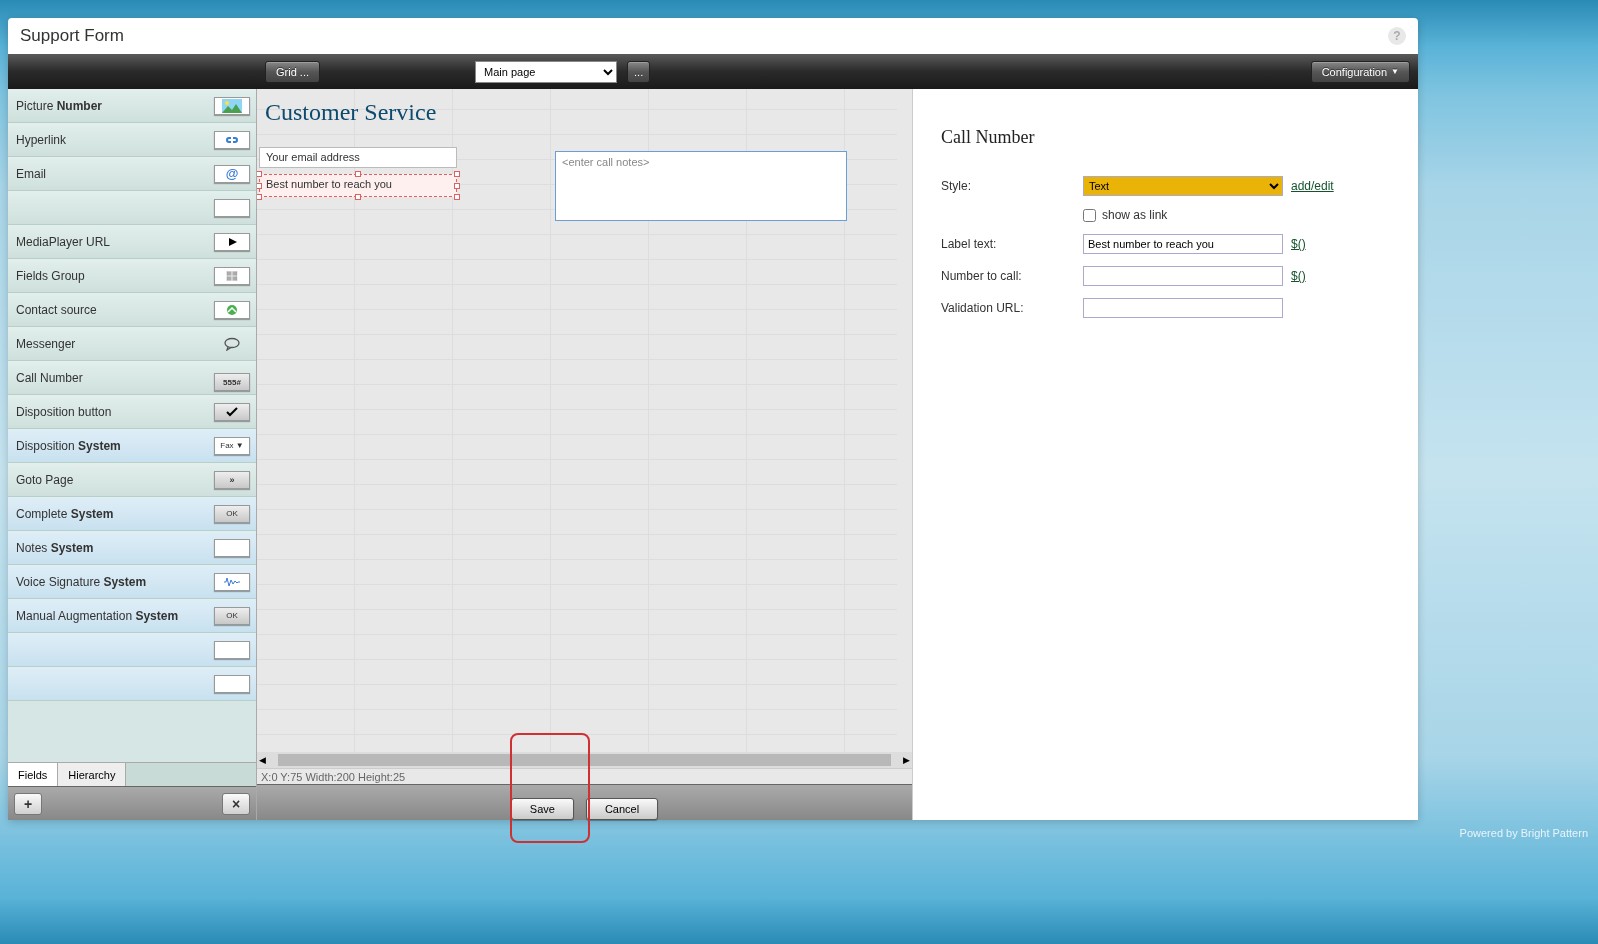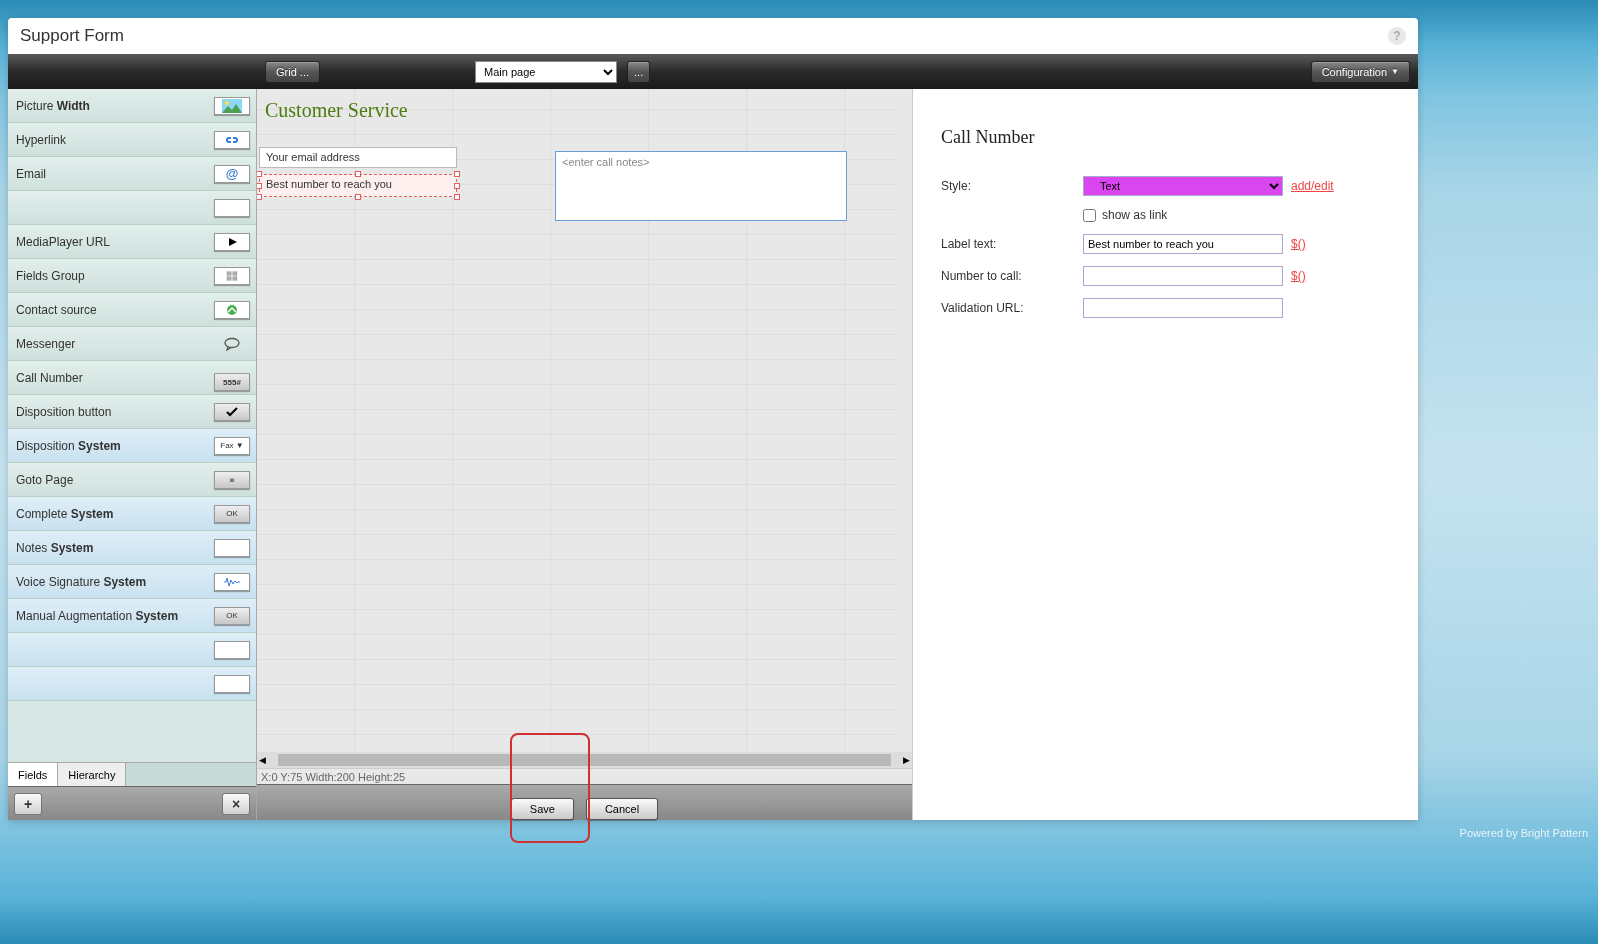--- a/index.html
+++ b/index.html
@@ -84,7 +84,7 @@
     <div class="sidebar">
       <div class="palette">
         <div class="pal-row">
-          <span><span>Picture </span><b>Width</b></span>
+          <span><span>Picture </span><b>Number</b></span>
           <span class="pal-chip">
             <svg class="ico" viewBox="0 0 20 14">
                 <rect width="20" height="14" fill="#8fd6f5"></rect>

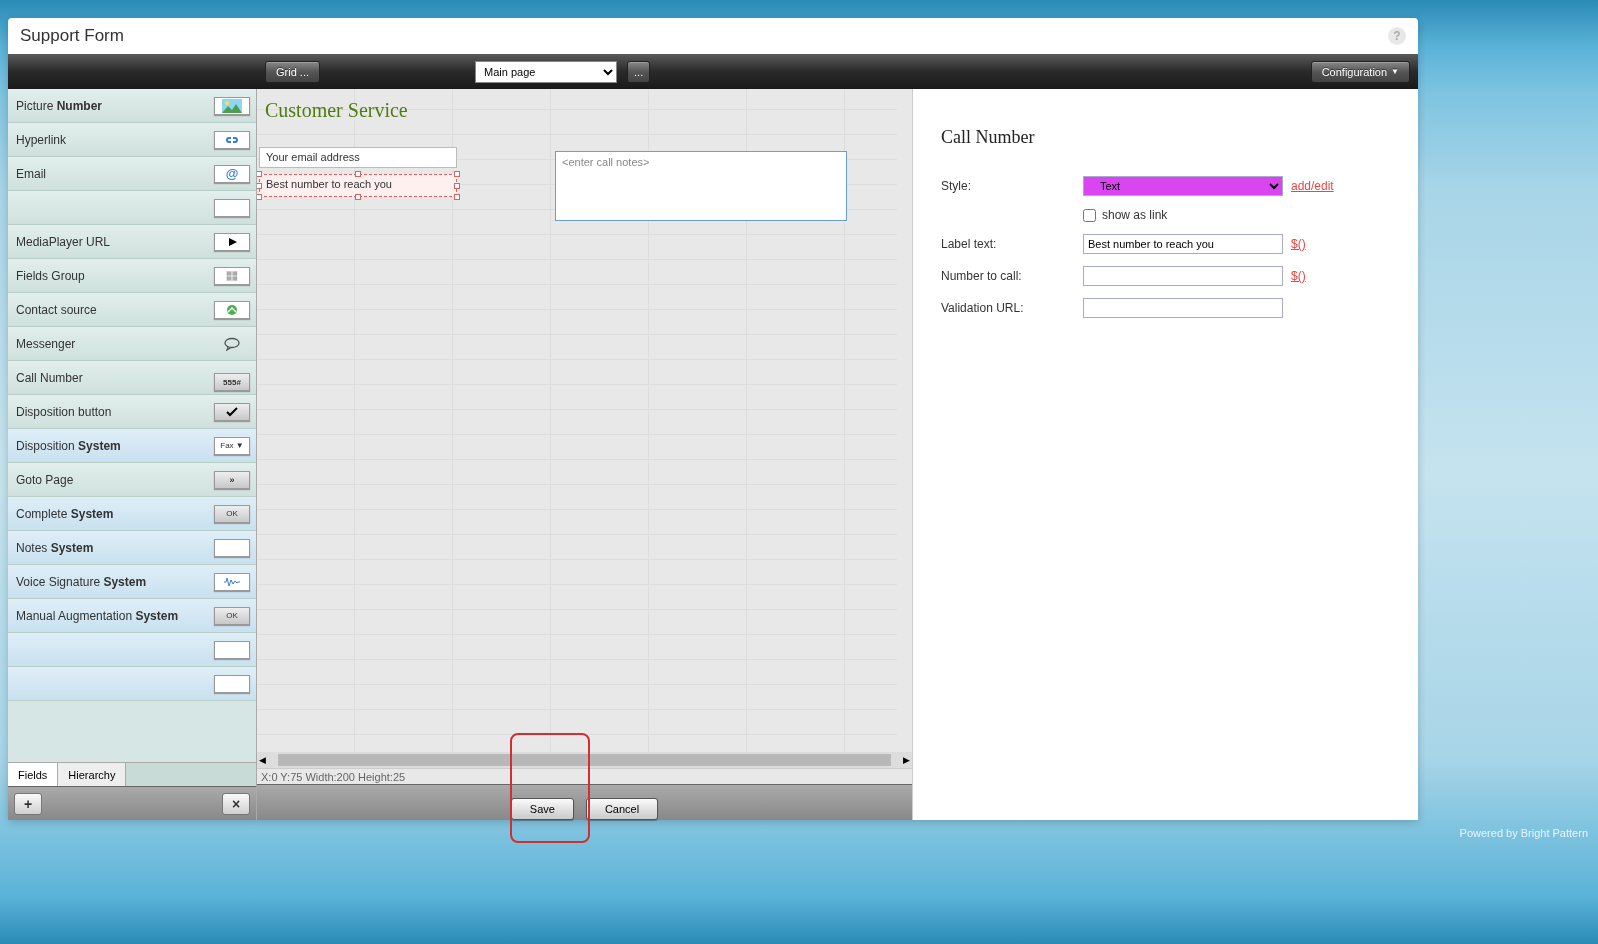--- a/index.html
+++ b/index.html
@@ -30,7 +30,7 @@
 .foot-btn { width:28px; height:22px; background:linear-gradient(180deg,#fafafa,#d0d0d0); border:1px solid #777; border-radius:3px; font-size:14px; font-weight:bold; cursor:pointer; display:flex; align-items:center; justify-content:center; color:#333; }
 .canvas-area { flex:1; display:flex; flex-direction:column; background:#eee; min-width:655px; max-width:655px; }
 .canvas-scroll { flex:1; overflow:auto; background:repeating-conic-gradient(#e8e8e8 0 25%,#e0e0e0 0 50%) 50%/100px 100px; position:relative; }
-.canvas-title { font-size:20px; color:#4d7c0f; padding:10px 8px; font-family:Georgia,serif; }
+.canvas-title { font-size:24px; color:#0c4a6e; padding:10px 8px; font-family:Georgia,serif; }
 .field-box { position:absolute; background:#fff; border:1px solid #bbb; font-size:11px; padding:3px 6px; color:#333; }
 .field-box.selected { border:1px dashed #e06060; background:#fff0f0; }
 .handle { position:absolute; width:6px; height:6px; background:#fff; border:1px solid #e06060; }

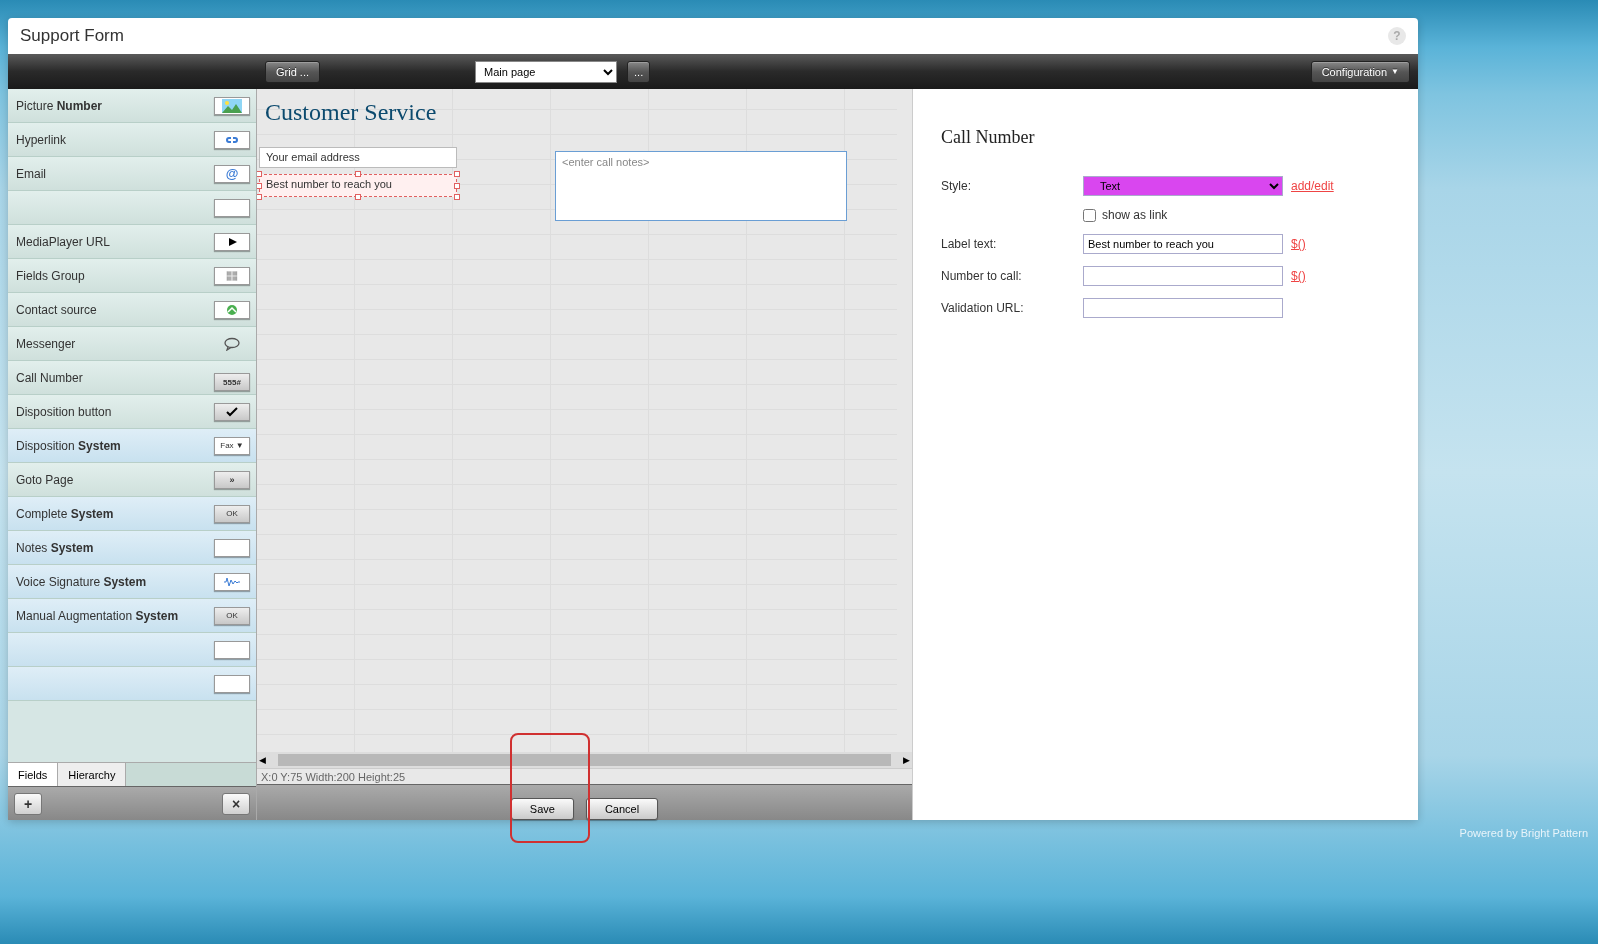--- a/index.html
+++ b/index.html
@@ -45,7 +45,7 @@
 .prop-row { display:flex; align-items:center; margin-bottom:12px; font-size:12px; color:#333; }
 .prop-label { width:142px; }
 .prop-input { width:200px; height:20px; border:1px solid #aac; padding:0 4px; font-size:11px; }
-.prop-select { width:200px; height:20px; border:1px solid #aac; background:#d946ef; font-size:11px; padding:0 12px; }
+.prop-select { width:200px; height:20px; border:1px solid #aac; background:#eab308; font-size:11px; padding:0 1px; }
 .prop-link { color:#ef4444; text-decoration:underline; margin-left:8px; font-size:12px; cursor:pointer; }
 .chk { margin-right:6px; }
 .footer-brand { position:absolute; right:10px; bottom:105px; font-size:11px; color:#e8f4fa; }

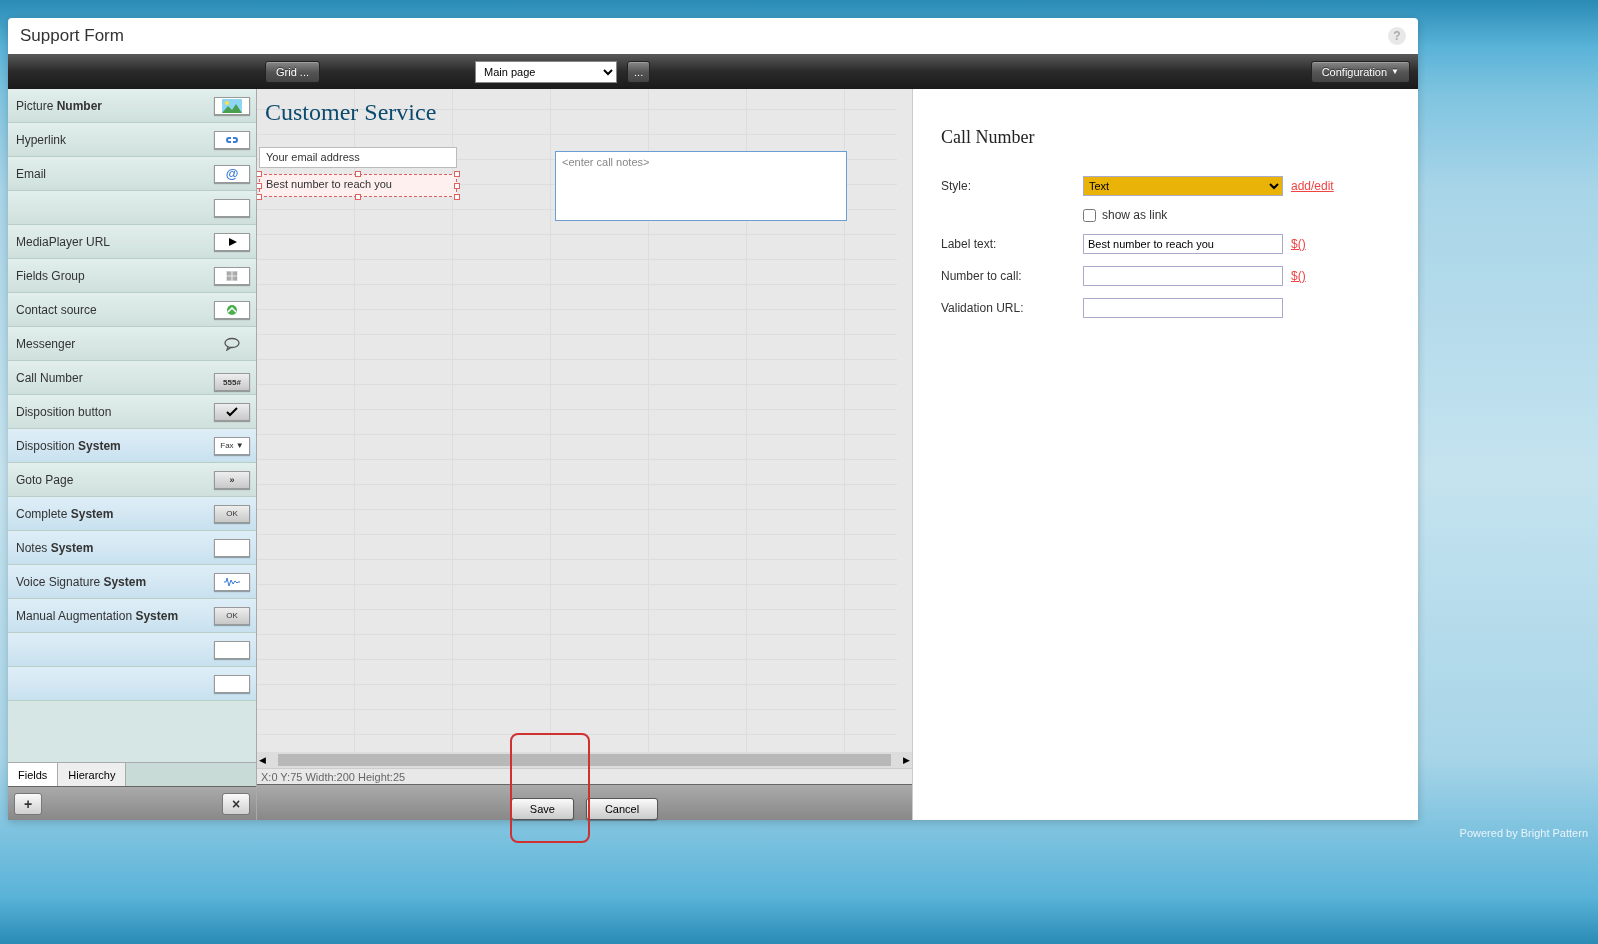--- a/index.html
+++ b/index.html
@@ -46,7 +46,7 @@
 .prop-label { width:142px; }
 .prop-input { width:200px; height:20px; border:1px solid #aac; padding:0 4px; font-size:11px; }
 .prop-select { width:200px; height:20px; border:1px solid #aac; background:#eab308; font-size:11px; padding:0 1px; }
-.prop-link { color:#ef4444; text-decoration:underline; margin-left:8px; font-size:12px; cursor:pointer; }
+.prop-link { color:#14532d; text-decoration:underline; margin-left:8px; font-size:12px; cursor:pointer; }
 .chk { margin-right:6px; }
 .footer-brand { position:absolute; right:10px; bottom:105px; font-size:11px; color:#e8f4fa; }
 .red-highlight { position:absolute; border:2px solid #d03030; border-radius:8px; pointer-events:none; }

